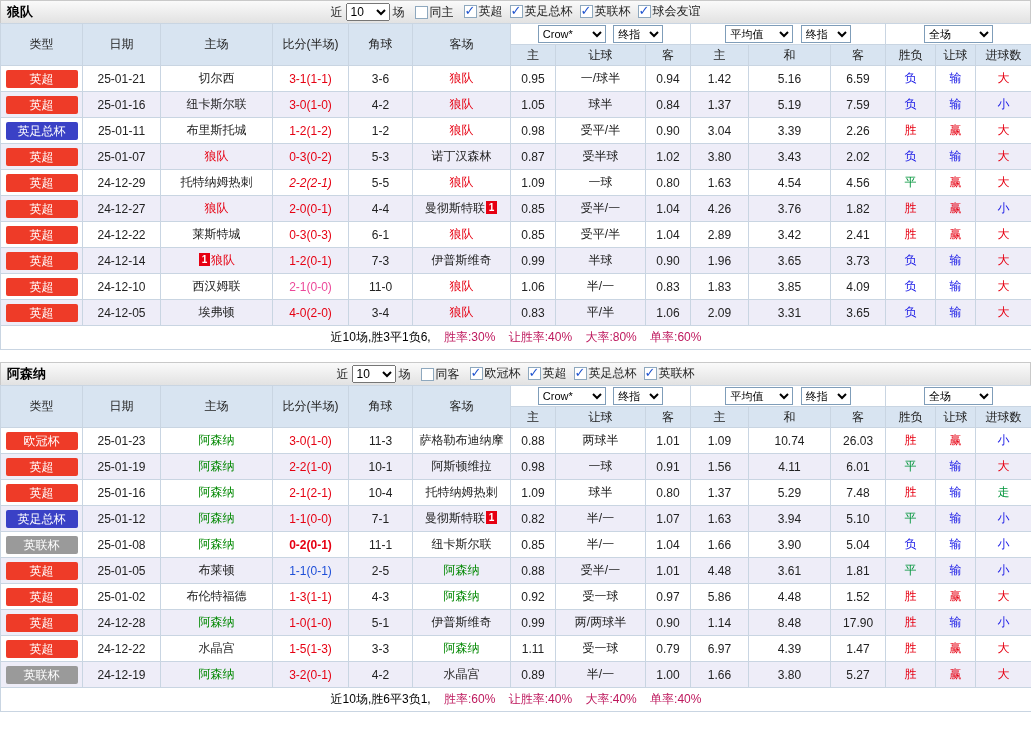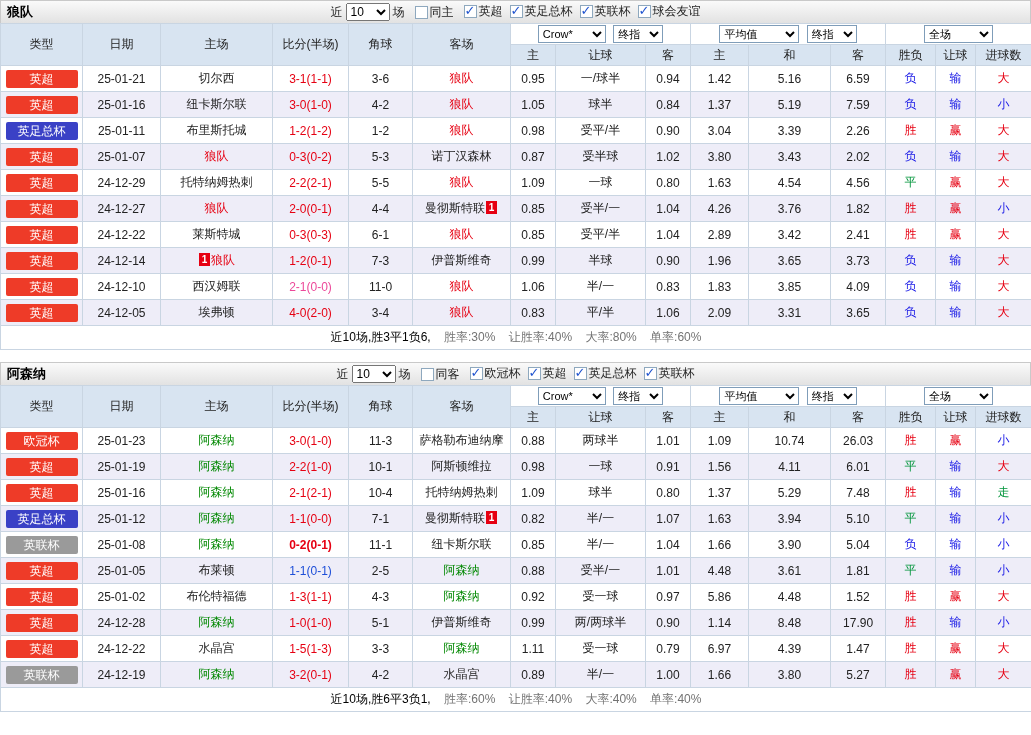--- a/index.html
+++ b/index.html
@@ -32,7 +32,7 @@
   thead th{background:#d8e4f1;font-weight:normal;color:#222;height:21px}
   thead th.sel-cell{background:#fff}
   .sel-cell select{margin:0 2px;height:18px;font-size:11px;border:1px solid #7f9db9;background:#fff}
-  .sel-a{width:68px}.sel-b{width:50px}.sel-c{width:80px}.sel-d{width:69px}
+  .sel-a{width:68px}.sel-b{width:50px}.sel-c{width:68px}.sel-d{width:69px}
   tbody td{height:26px;background:#fff}
   tr.alt td{background:#eeedf8}
   .badge{display:inline-block;width:72px;height:18px;line-height:18px;border-radius:2px;color:#fff;font-size:12px}

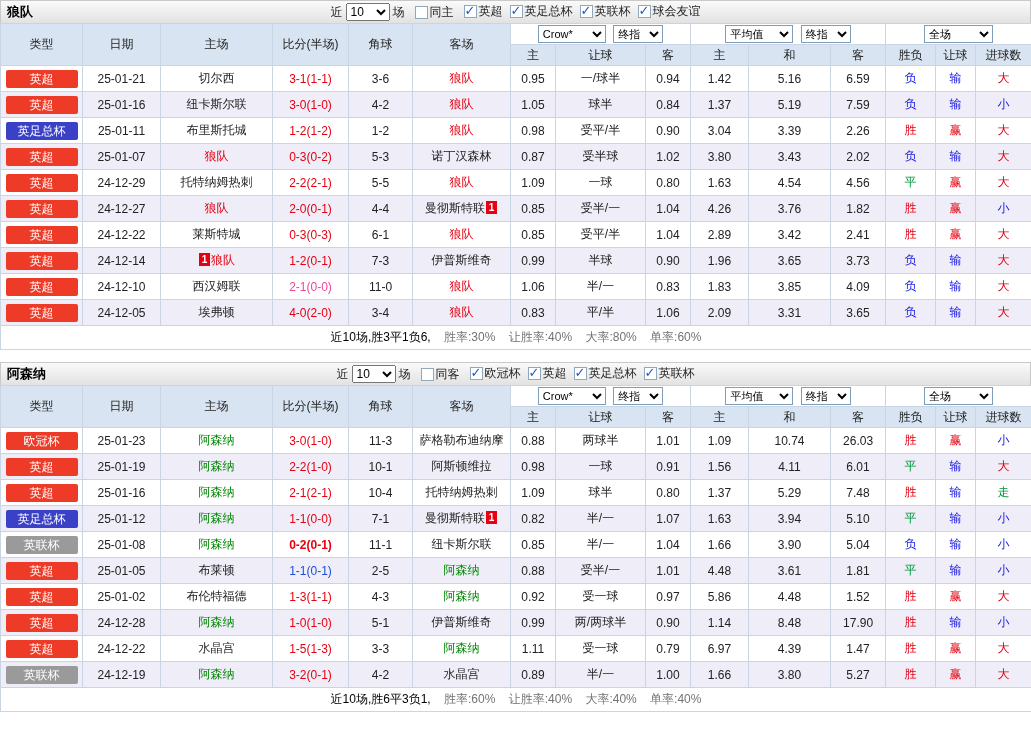--- a/index.html
+++ b/index.html
@@ -196,7 +196,7 @@
             <td><span class="badge" style="background: rgb(238, 59, 40);">英超</span></td>
             <td>24-12-29</td>
             <td><span>托特纳姆热刺</span></td>
-            <td style="color: rgb(230, 0, 18);">2-2(2-1)</td>
+            <td style="color: rgb(230, 0, 18); font-style: italic;">2-2(2-1)</td>
             <td>5-5</td>
             <td><span style="color: rgb(230, 0, 18);">狼队</span></td>
             <td>1.09</td>

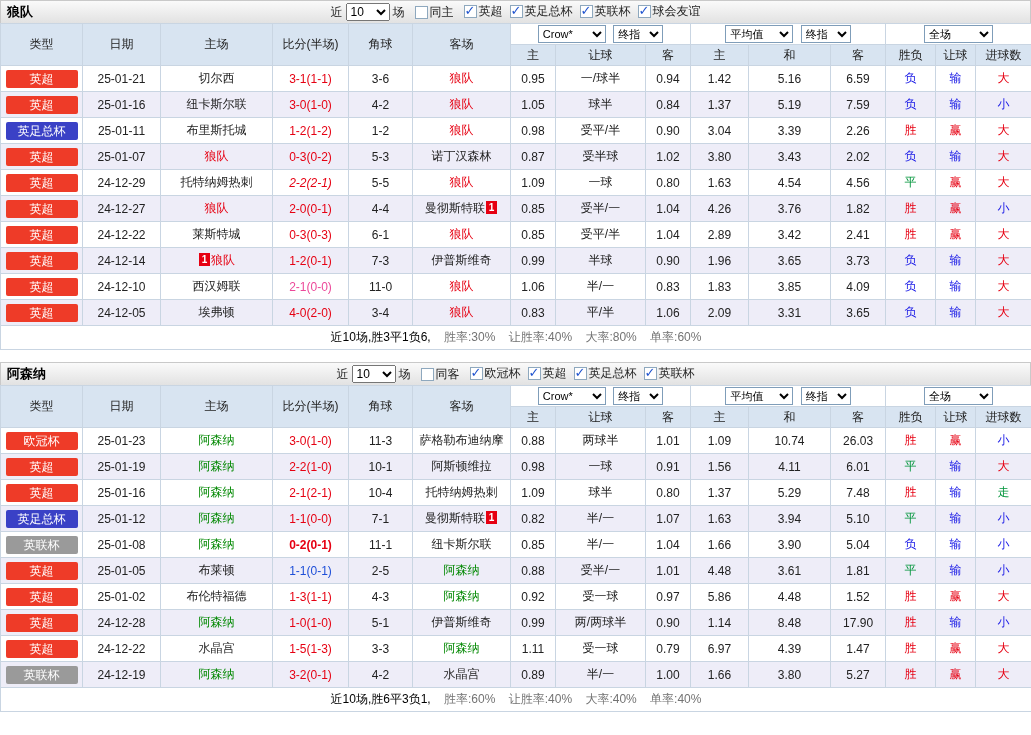--- a/index.html
+++ b/index.html
@@ -38,7 +38,7 @@
   .badge{display:inline-block;width:72px;height:18px;line-height:18px;border-radius:2px;color:#fff;font-size:12px}
   .card{display:inline-block;width:11px;height:13px;line-height:13px;background:#e60012;color:#fff;font-size:10px;font-weight:bold;margin:0 1px;vertical-align:1px;text-align:center}
   tfoot td{height:24px;background:#fff;color:#000}
-  .stat{color:#737373;margin-left:10px}
+  .stat{color:#be185d;margin-left:10px}
   .section2{margin-top:12px}
 </style>
 </head>

